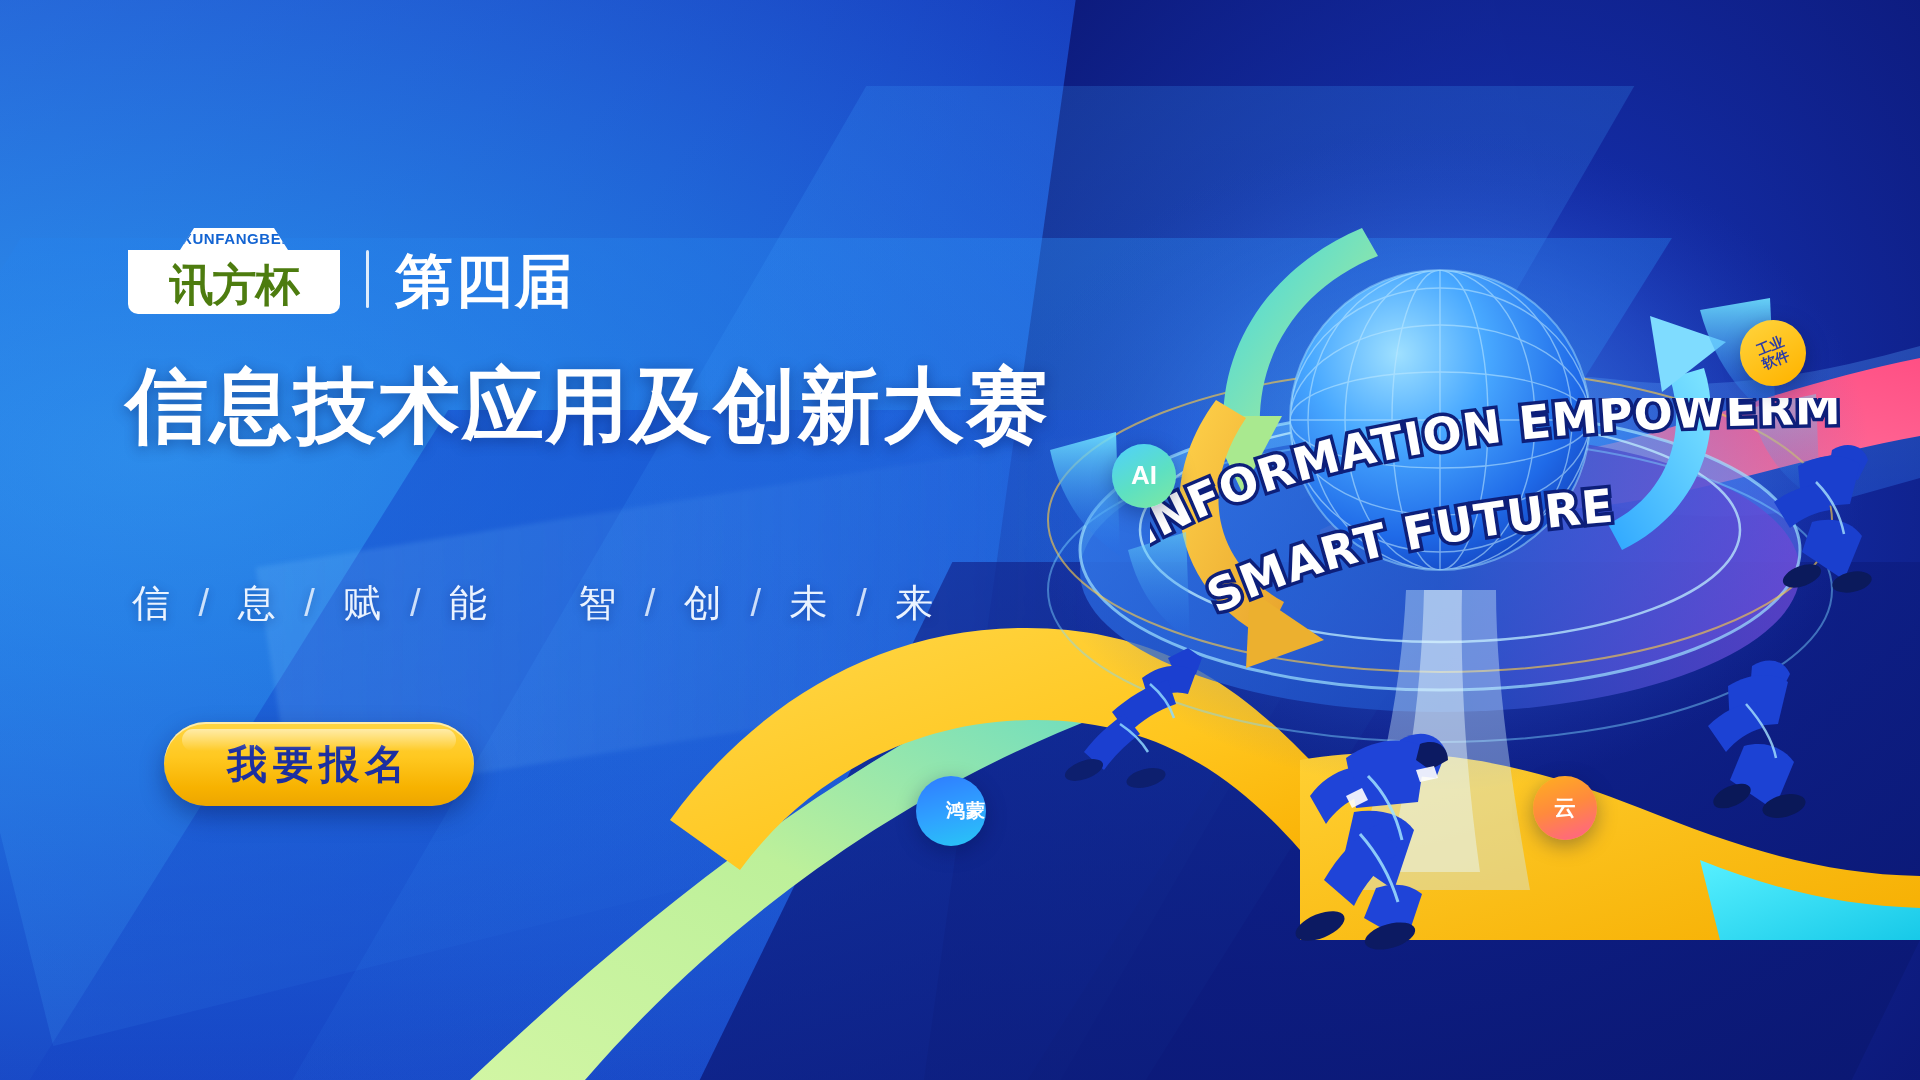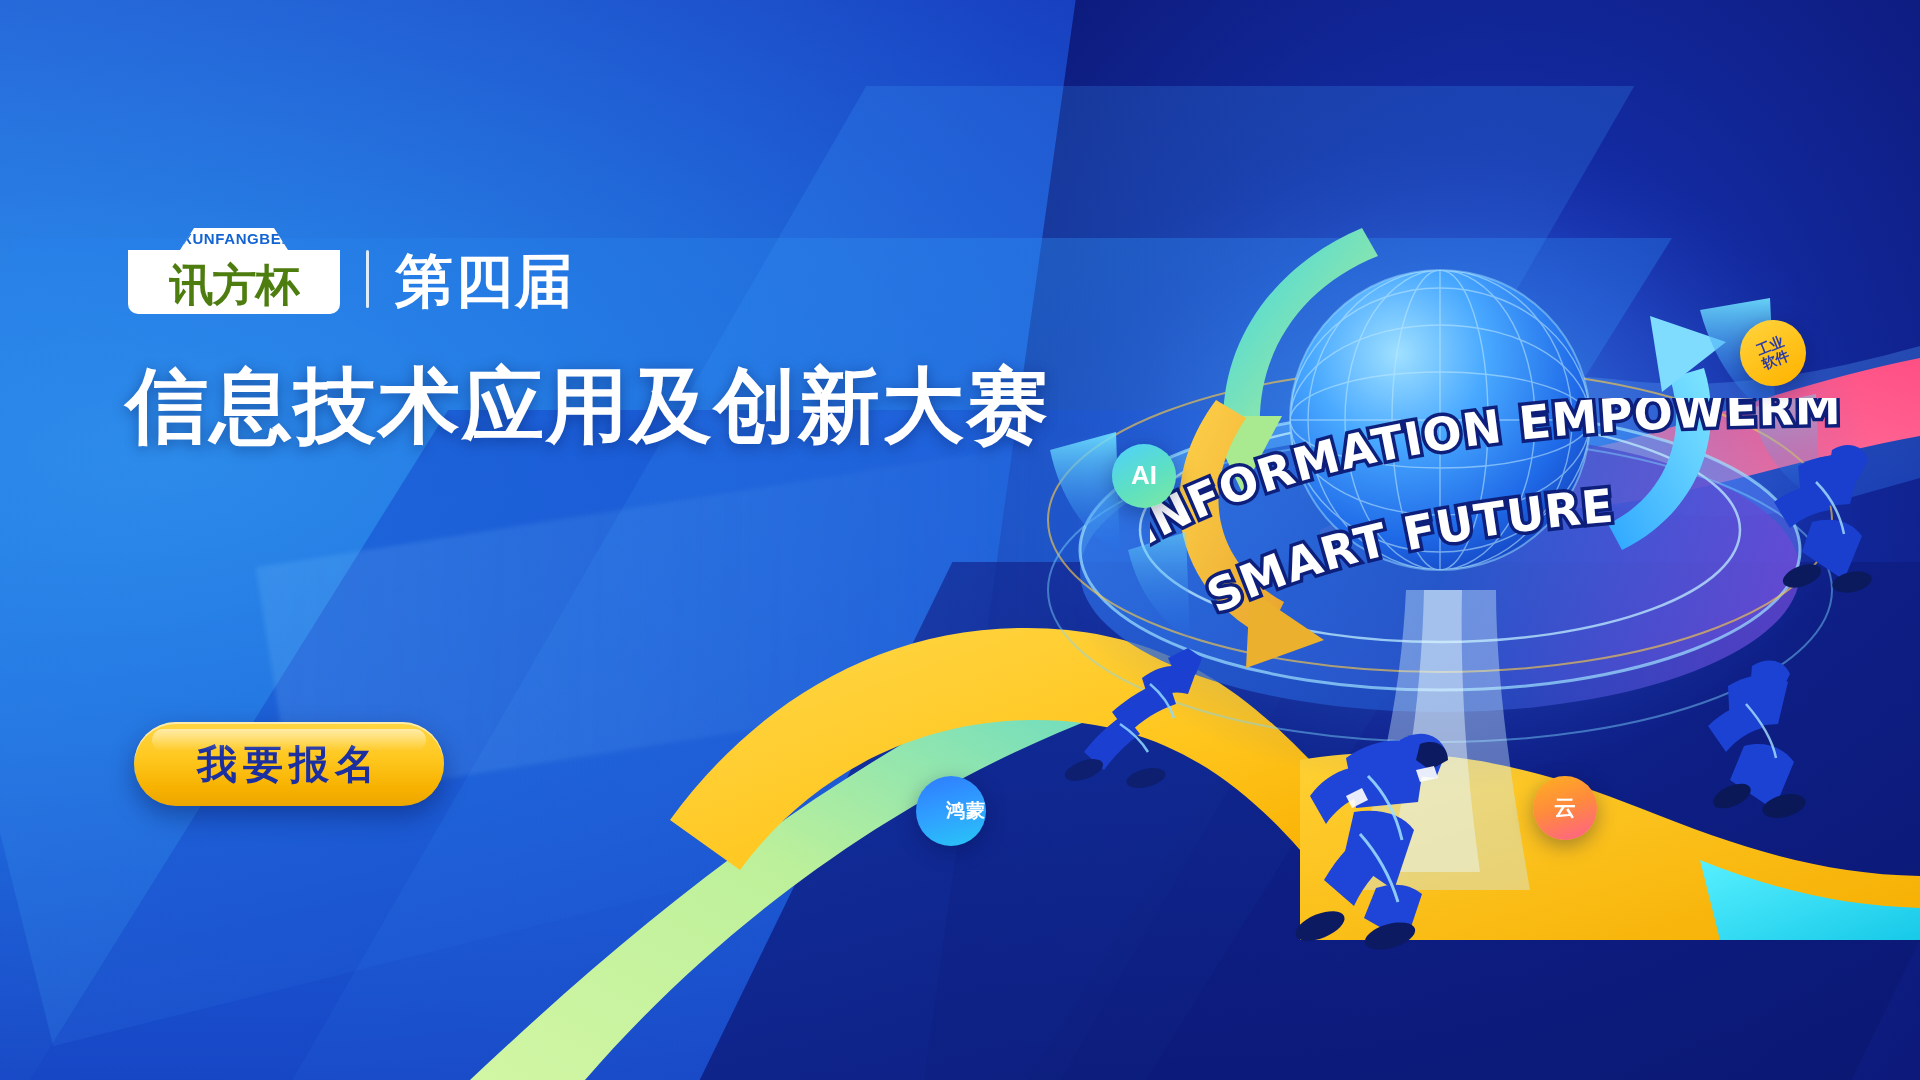--- a/index.html
+++ b/index.html
@@ -404,6 +404,11 @@
     <div class="h-line h2">信息技术应用及创新大赛</div>
   </div>
 
+  <div class="slogan">
+    <span>信 <span class="sl">/</span> 息 <span class="sl">/</span> 赋 <span class="sl">/</span> 能</span>
+    <span class="gap"></span>
+    <span>智 <span class="sl">/</span> 创 <span class="sl">/</span> 未 <span class="sl">/</span> 来</span>
+  </div>
 
   <button class="cta">我要报名</button>
 

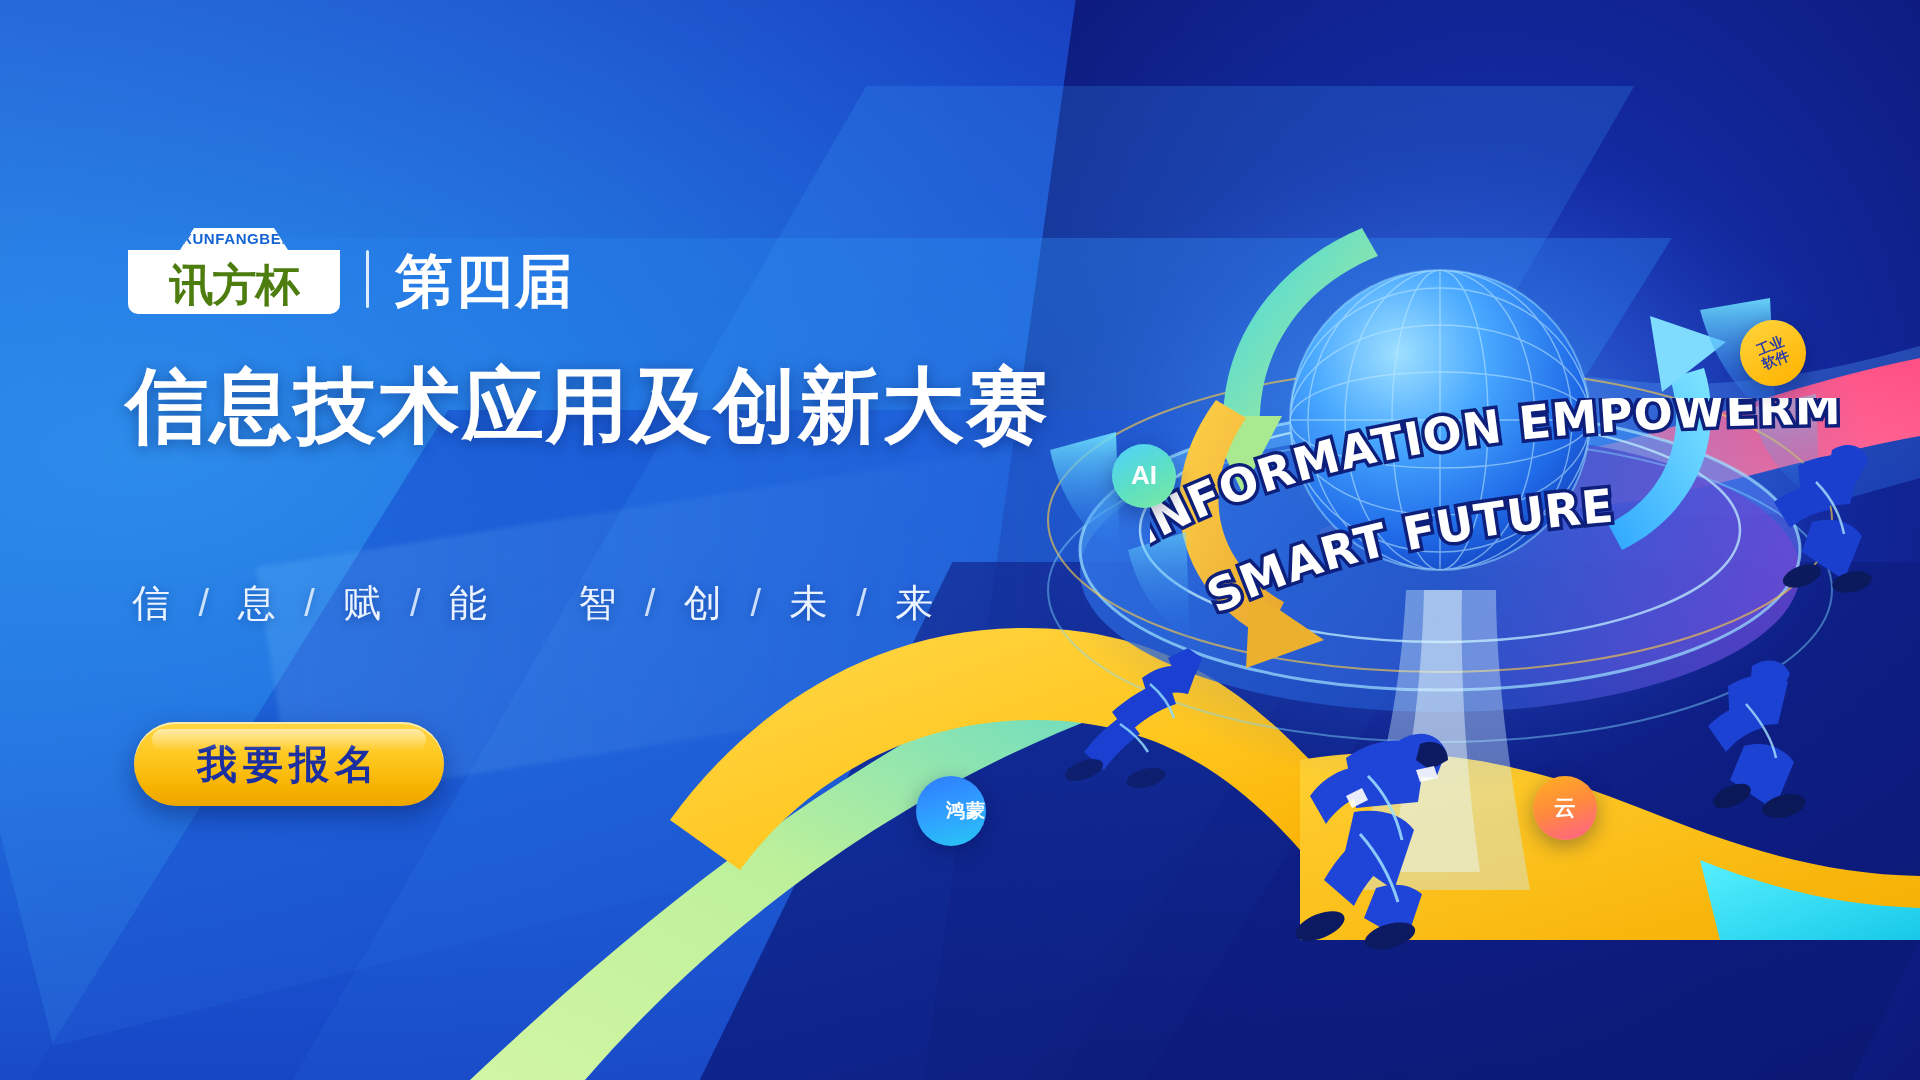--- a/index.html
+++ b/index.html
@@ -97,7 +97,7 @@
 
   
   .cta{
-    position:absolute;left:134px;top:722px;width:310px;height:84px;border:0;
+    position:absolute;left:164px;top:722px;width:310px;height:84px;border:0;
     border-radius:44px;cursor:pointer;
     background:linear-gradient(180deg,#ffd644 0%,#ffc820 42%,#f7b200 78%,#eda600 100%);
     box-shadow:0 10px 24px rgba(4,18,80,.40), inset 0 2px 0 rgba(255,255,255,.55);

